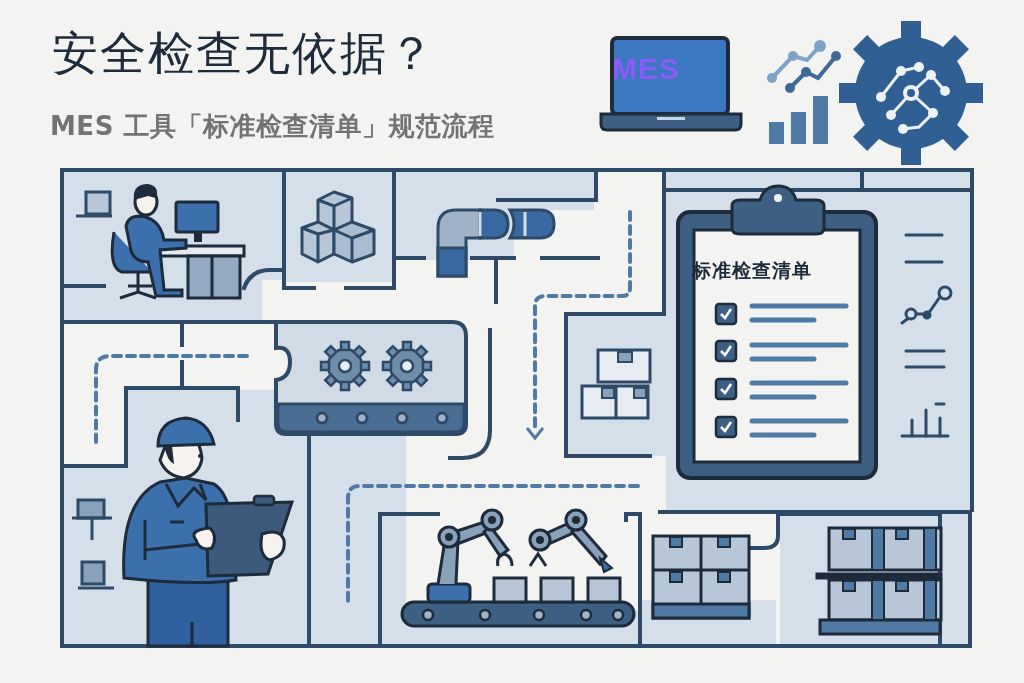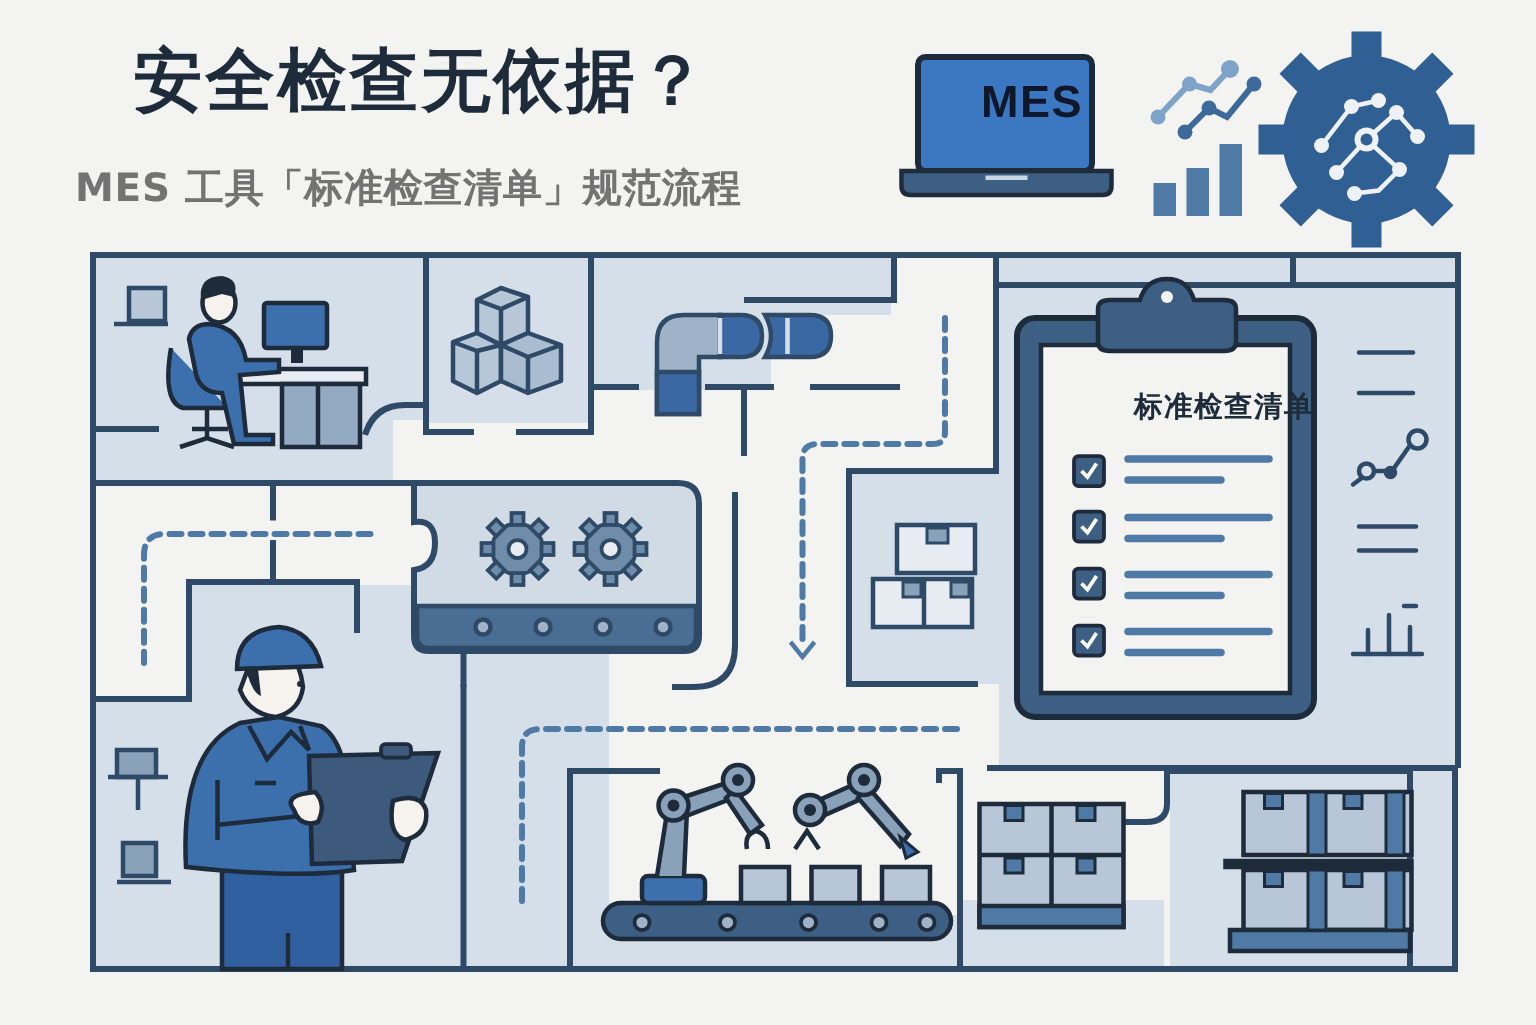--- a/index.html
+++ b/index.html
@@ -11,8 +11,8 @@
     }
     .headline {
       position: absolute; left: 52px; top: 30px;
-      font-size: 46px; font-weight: bold; color: #1d2b3a;
-      letter-spacing: 2px; line-height: 1; margin-left: 37px;
+      font-size: 46px; font-weight: normal; color: #1d2b3a;
+      letter-spacing: 2px; line-height: 1;
     }
     .subhead {
       position: absolute; left: 50px; top: 113px;

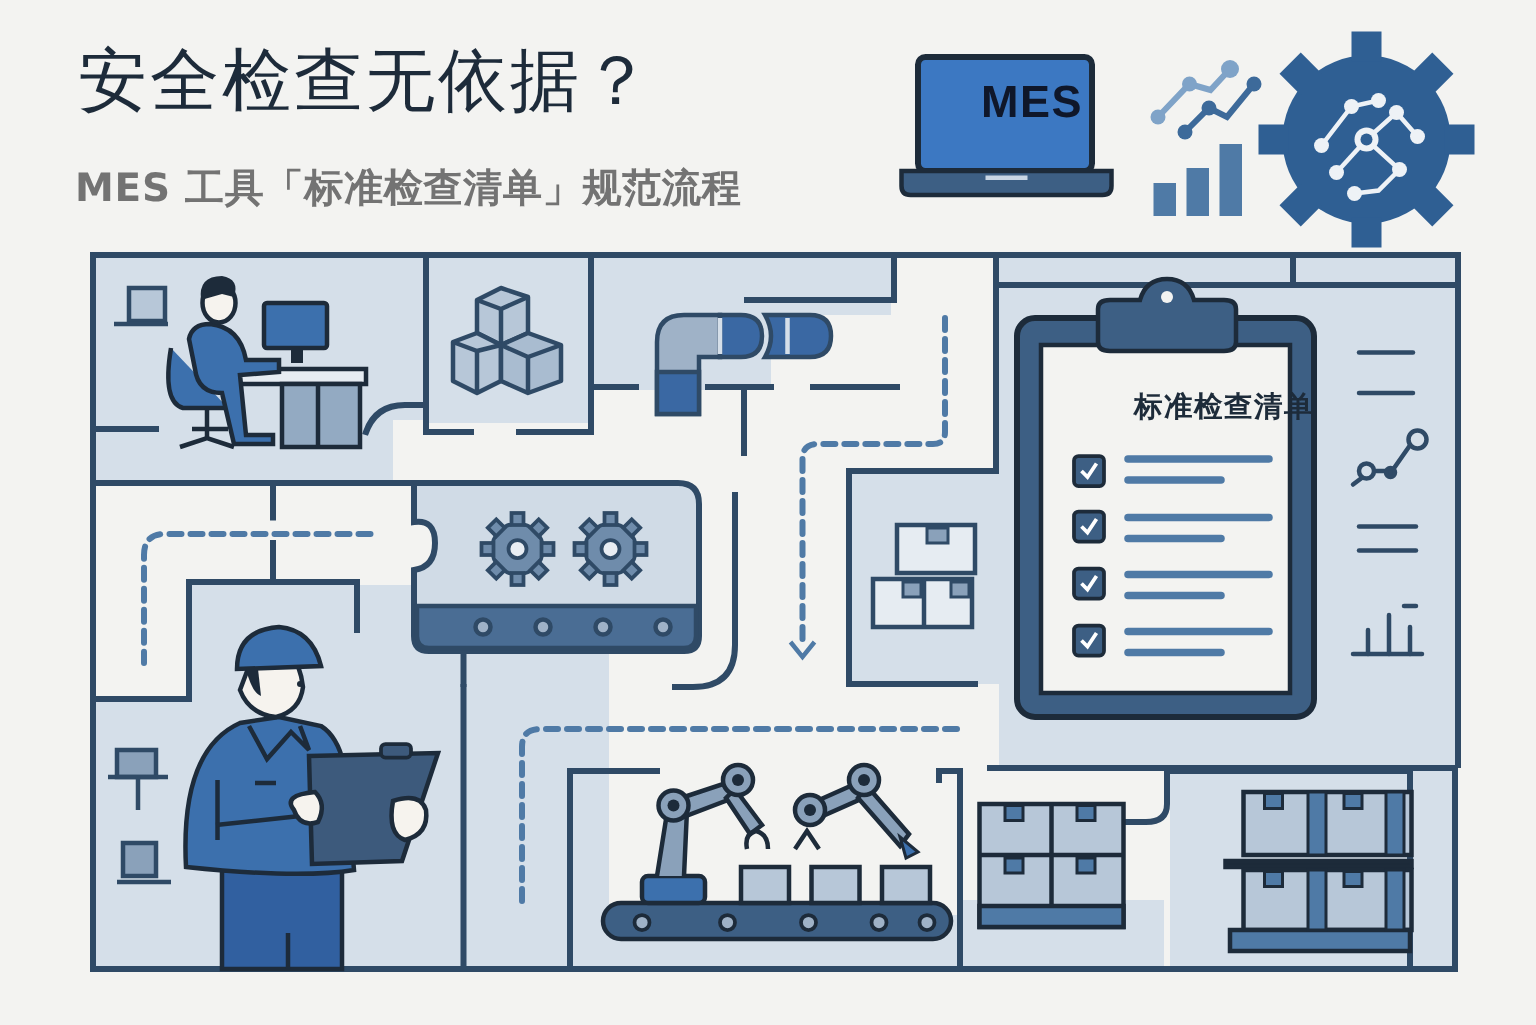--- a/index.html
+++ b/index.html
@@ -21,7 +21,7 @@
     }
     .laptop-label {
       position: absolute; left: 612px; top: 52px; width: 110px;
-      text-align: right; font-size: 30px; font-weight: bold; color: #0f172a;
+      text-align: left; font-size: 30px; font-weight: bold; color: #8b5cf6;
       font-family: "Liberation Sans", "DejaVu Sans", sans-serif; letter-spacing: 1px;
     }
     .clip-title {

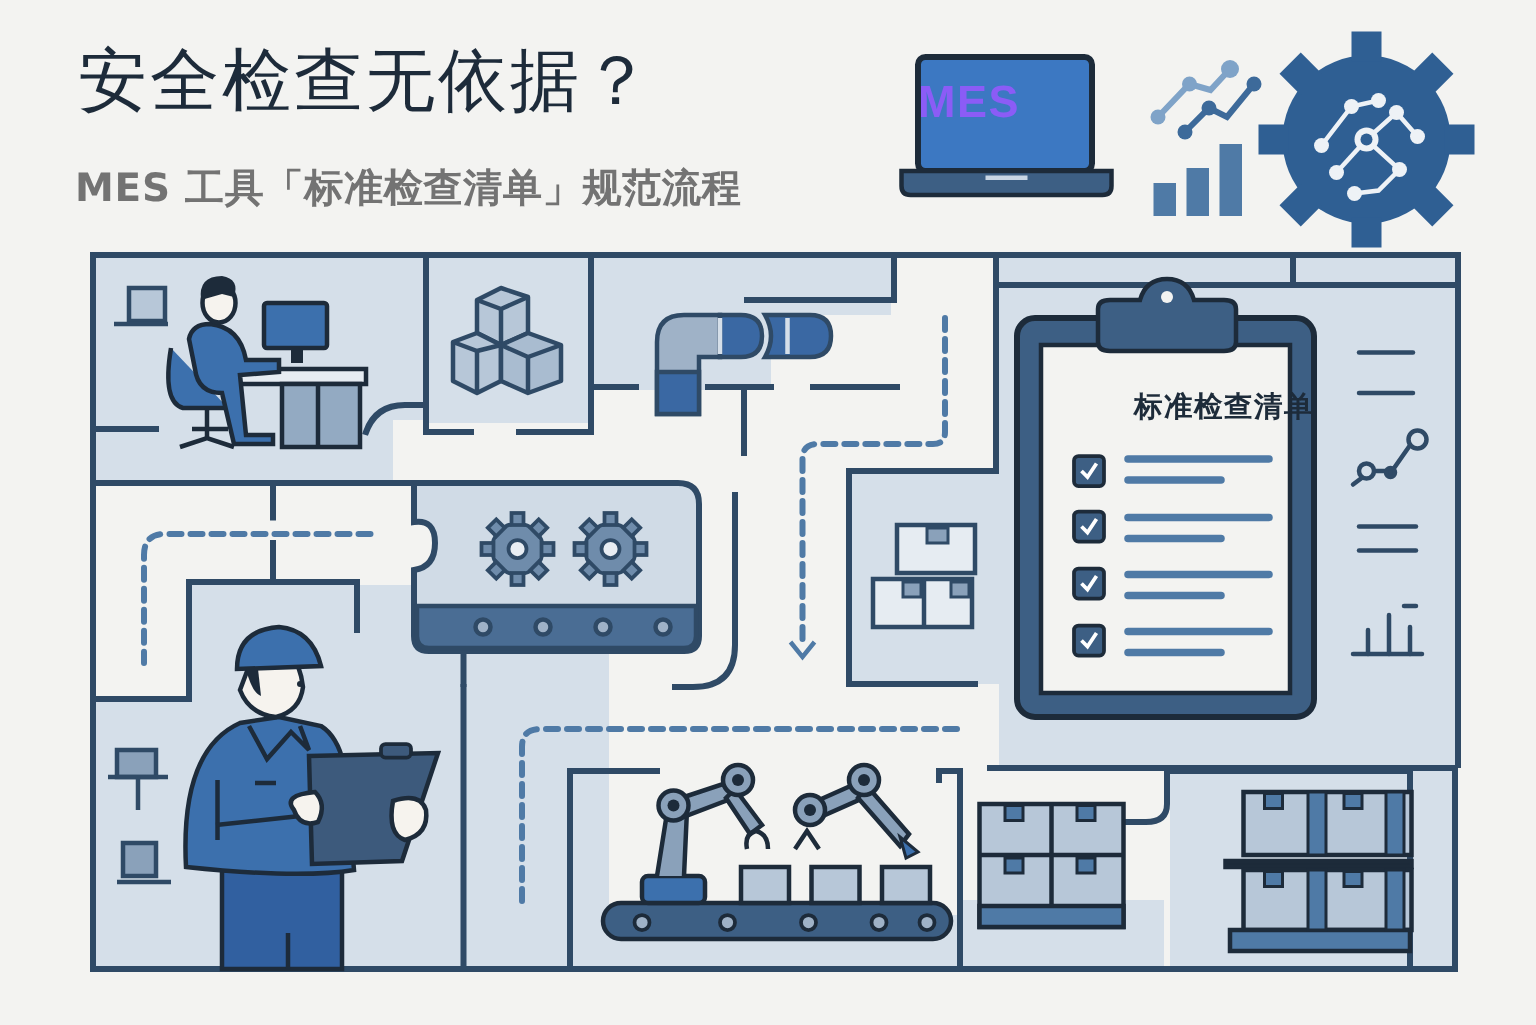--- a/index.html
+++ b/index.html
@@ -26,7 +26,7 @@
     }
     .clip-title {
       position: absolute; left: 692px; top: 258px; width: 184px;
-      text-align: right; font-size: 19px; font-weight: bold; color: #1d2b3a;
+      text-align: left; font-size: 19px; font-weight: bold; color: #1d2b3a;
       letter-spacing: 1px;
     }
     svg.scene { position: absolute; left: 0; top: 0; }

